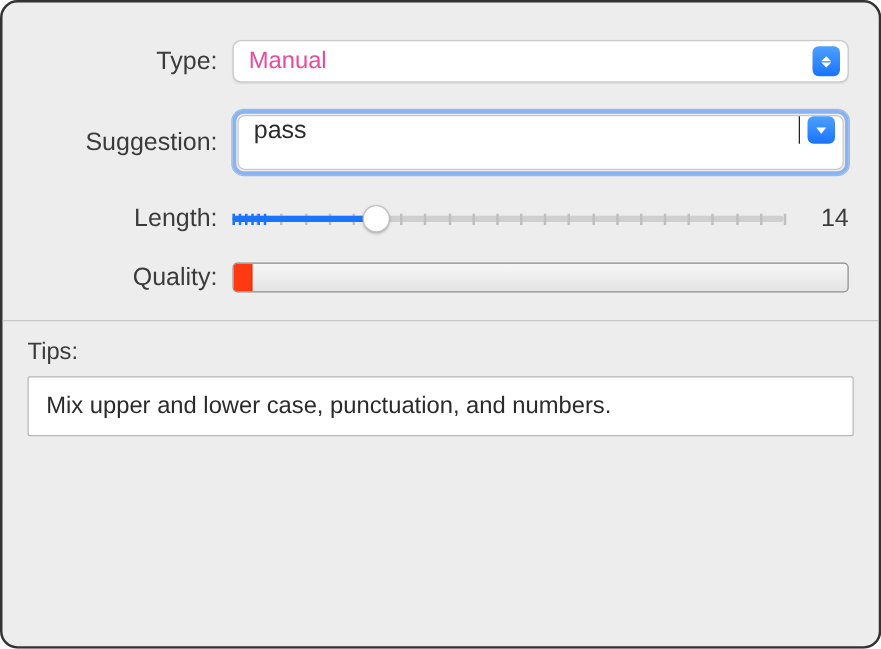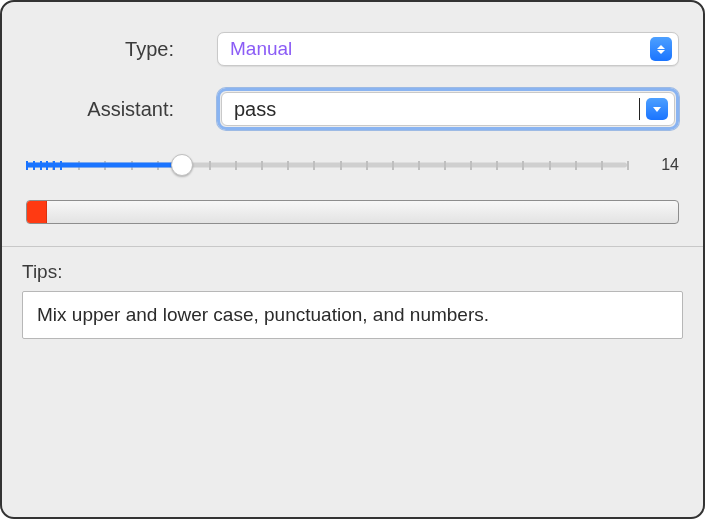--- a/index.html
+++ b/index.html
@@ -59,7 +59,6 @@
     .row {
       display: flex;
       align-items: center;
-      gap: 31px;
     }
     .label {
       width: 160px;

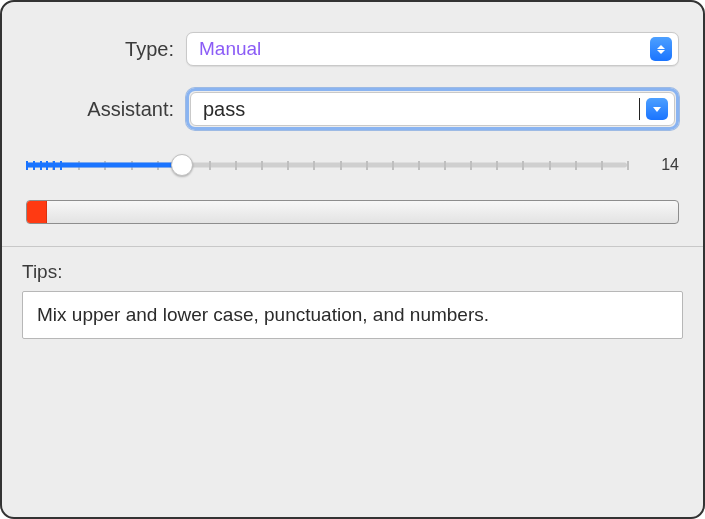--- a/index.html
+++ b/index.html
@@ -83,7 +83,7 @@
       align-items: center;
       padding: 0 6px 0 12px;
       font-size: 19px;
-      color: #8b5cf6;
+      color: #ec4899;
       box-shadow: inset 0 1px 0 rgba(255,255,255,.6), 0 0.5px 1px rgba(0,0,0,.08);
       position: relative;
     }

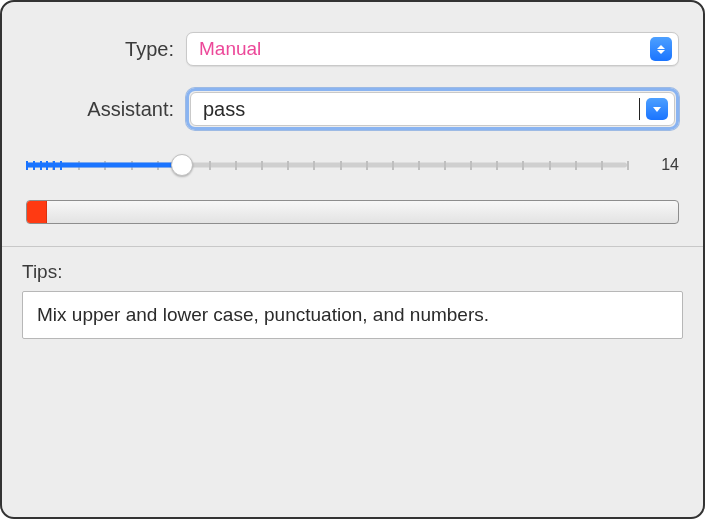--- a/index.html
+++ b/index.html
@@ -247,7 +247,7 @@
     </div>
 
     <div class="row">
-      <div class="label">Assistant:</div>
+      <div class="label">Suggestion:</div>
       <div class="field">
         <div class="combo-wrap">
           <div class="combo">

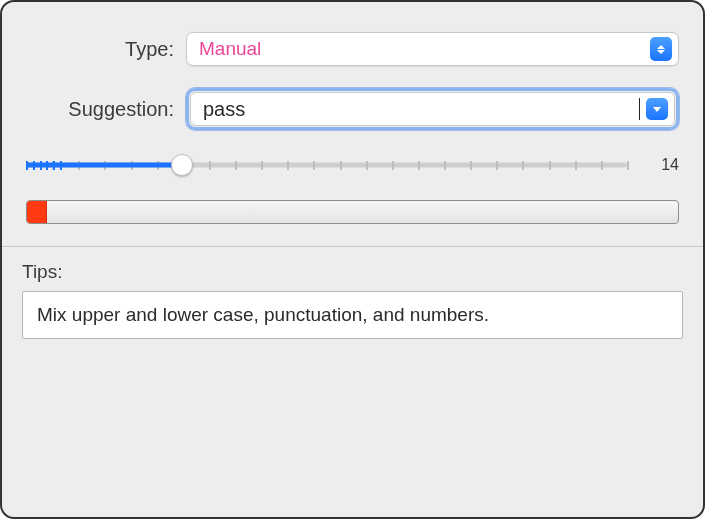--- a/index.html
+++ b/index.html
@@ -115,12 +115,12 @@
       box-shadow: 0 0 0 1px rgba(78,135,220,0.5);
     }
     .combo {
-      height: 34px;
+      height: 44px;
       border: 1px solid #c9c9c9;
       border-radius: 6px;
       background: #ffffff;
       display: flex;
-      align-items: center;
+      align-items: flex-start;
       padding: 0 6px 0 12px;
     }
     .combo-input {

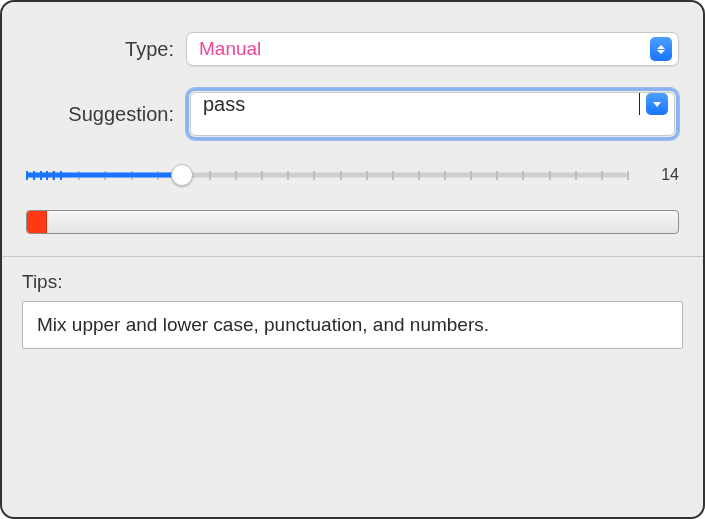--- a/index.html
+++ b/index.html
@@ -262,6 +262,7 @@
     </div>
 
     <div class="row">
+      <div class="label">Length:</div>
       <div class="slider-wrap">
         <div class="slider">
           <div class="track"></div>

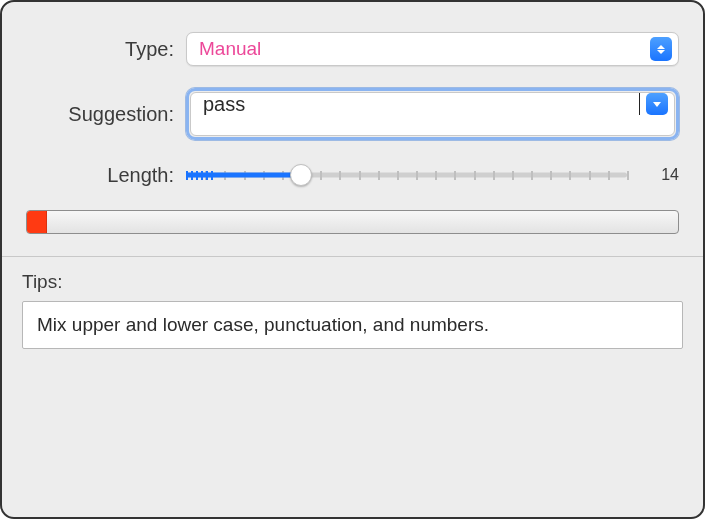--- a/index.html
+++ b/index.html
@@ -181,7 +181,7 @@
       box-shadow: 0 1px 2px rgba(0,0,0,.25);
       left: 26%;
     }
-    .len-val { width: 36px; text-align: right; font-size: 16px; color: #3b3b3b; }
+    .len-val { width: 36px; text-align: right; font-size: 20px; color: #3b3b3b; }
 
     
     .quality {

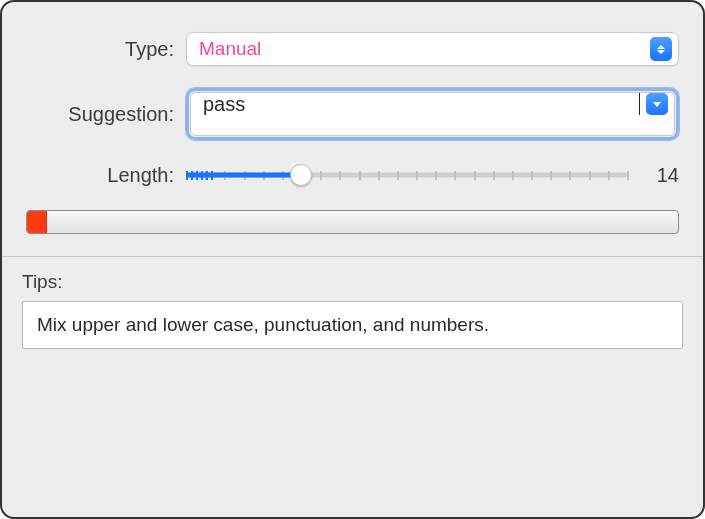--- a/index.html
+++ b/index.html
@@ -308,6 +308,7 @@
     </div>
 
     <div class="row">
+      <div class="label">Quality:</div>
       <div class="field">
         <div class="quality">
           <div class="quality-fill" id="qfill" style="width: 3%; background: linear-gradient(rgb(255, 58, 18), rgb(255, 58, 18));"></div>

